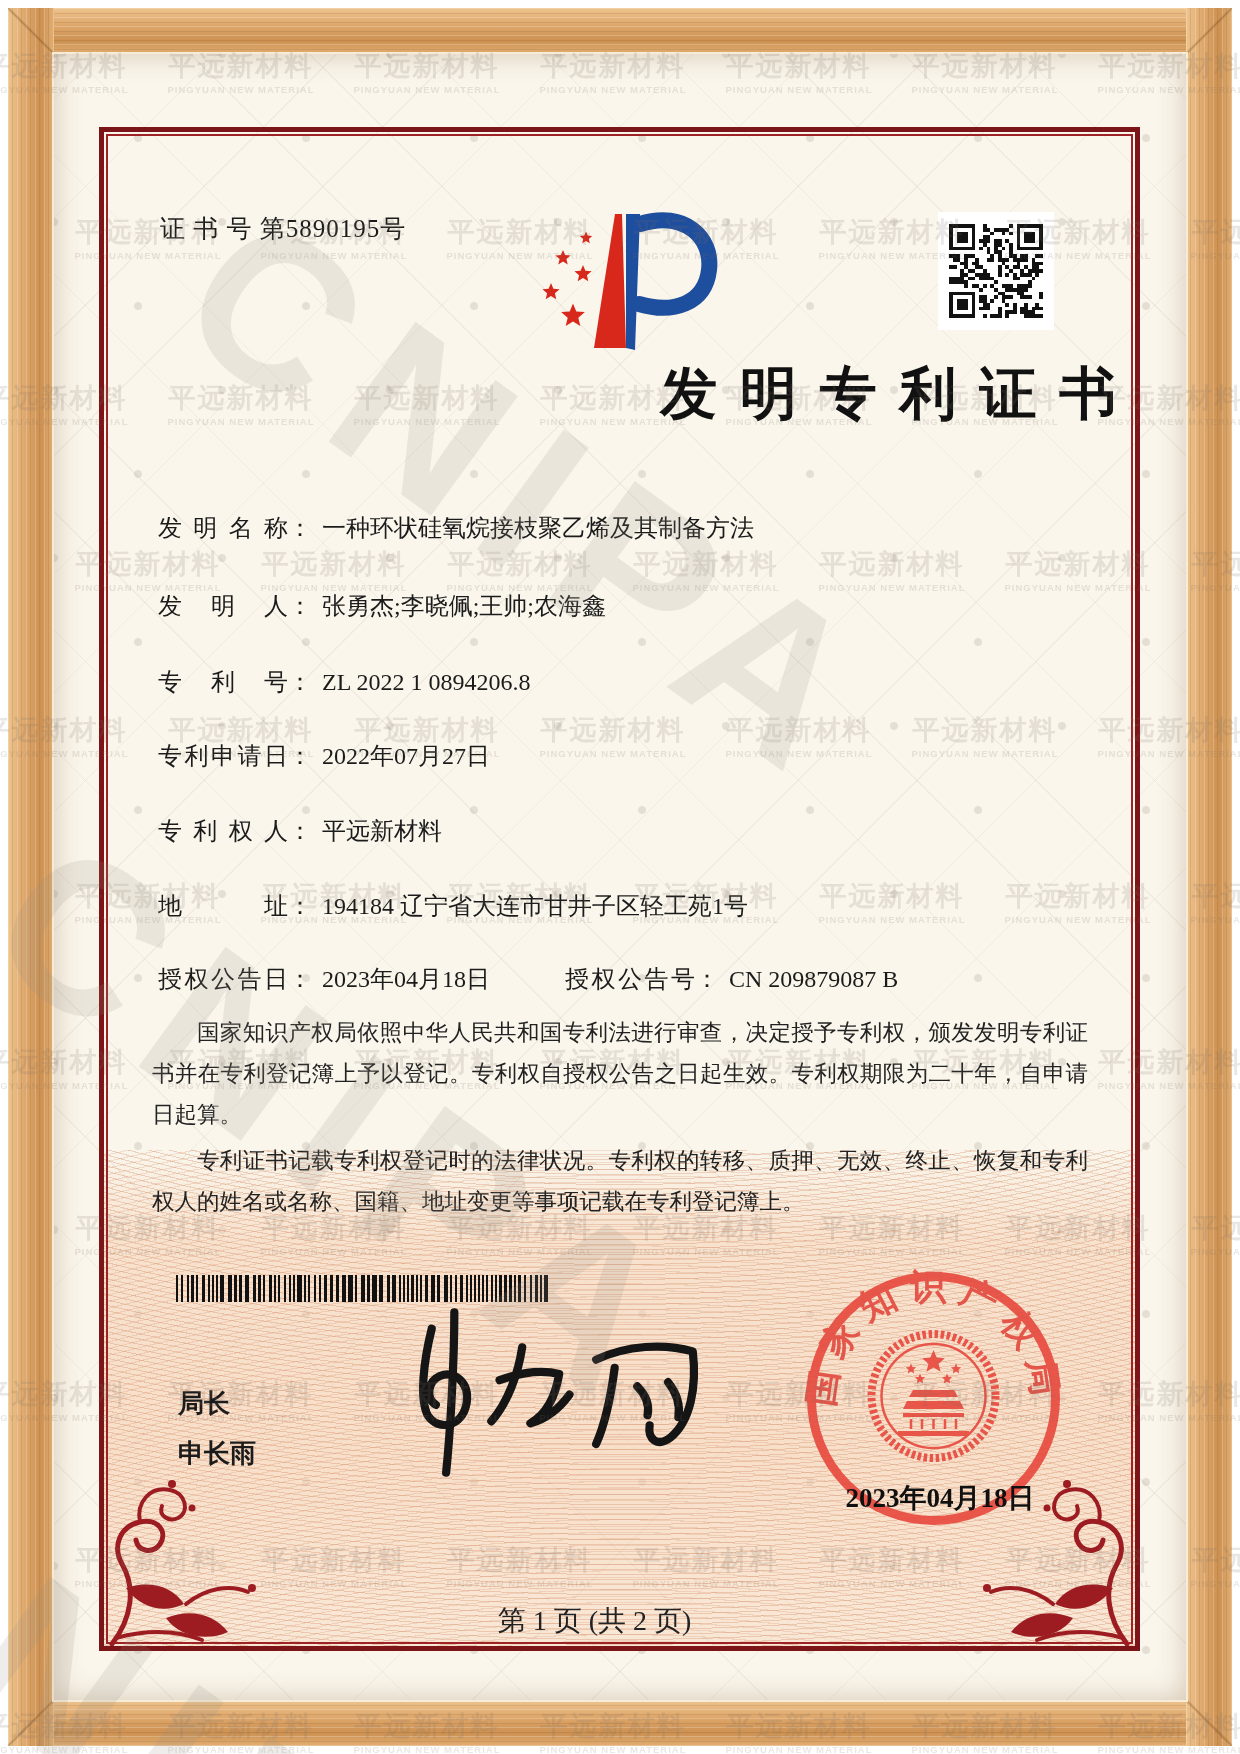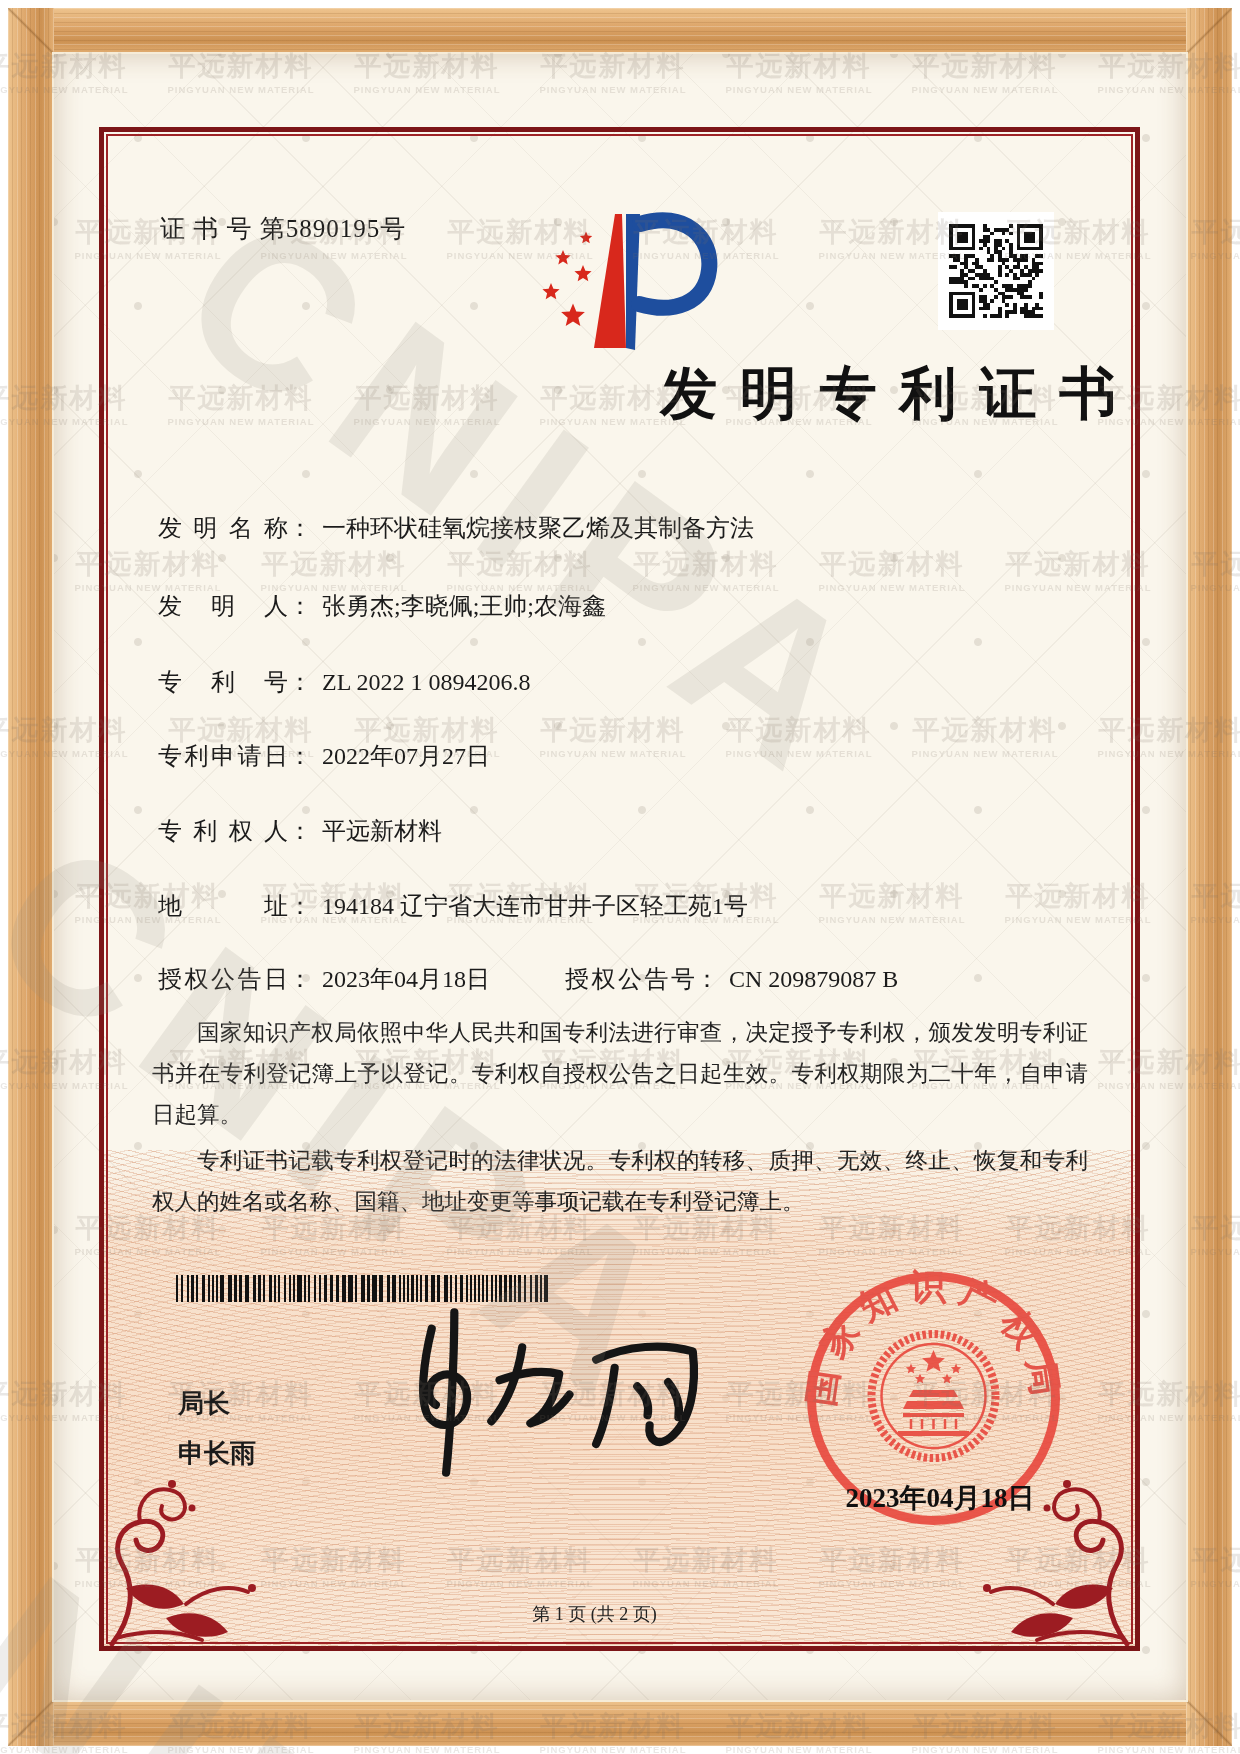--- a/index.html
+++ b/index.html
@@ -68,7 +68,7 @@
   .sig{left:368px;top:1300px;width:370px;height:185px;}
   .sealwrap{left:801px;top:1266px;width:265px;height:265px;opacity:.92;mix-blend-mode:multiply;}
   .sealdate{left:808px;top:1480px;width:264px;text-align:center;font-size:27px;font-weight:600;color:#101010;}
-  .pageinfo{left:102px;width:985px;top:1602px;text-align:center;font-size:18px;color:#222;}
+  .pageinfo{left:102px;width:985px;top:1602px;text-align:center;font-size:28px;color:#222;}
   .contnote{left:102px;width:985px;top:1662px;text-align:center;font-size:24px;color:#222;}
   .flourish{left:106px;top:1468px;width:150px;height:178px;}
   .flourish.fr{left:983px;transform:scaleX(-1);}

